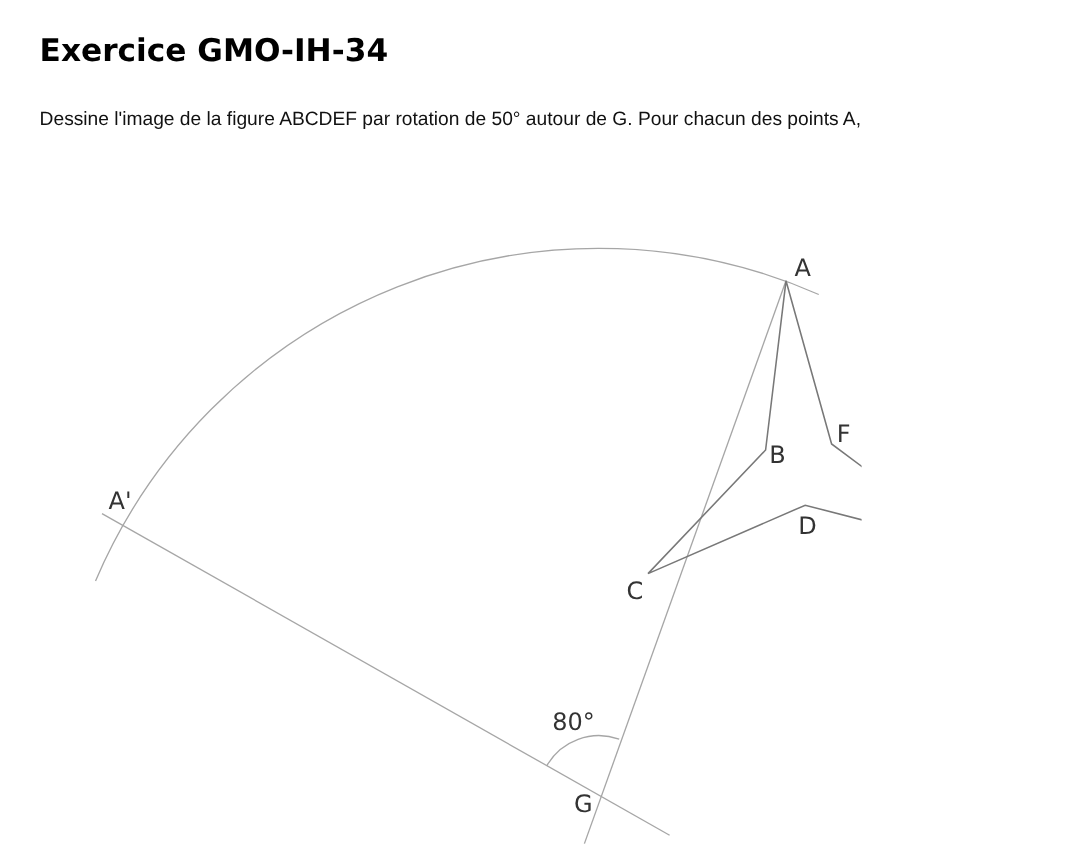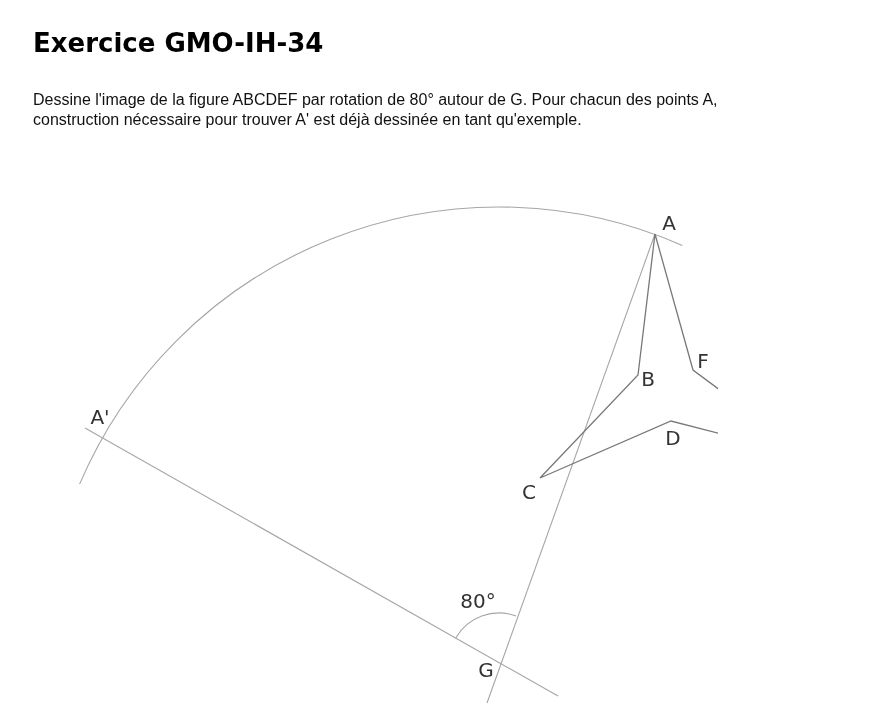--- a/index.html
+++ b/index.html
@@ -56,7 +56,7 @@
   <h1 class="title">Exercice GMO-IH-34</h1>
 
   <div class="instructions">
-    <div class="line">Dessine l'image de la figure ABCDEF par rotation de 80° autour de G. Pour chacun des points A,</div>
+    <div class="line">Dessine l'image de la figure ABCDEF par rotation de 50° autour de G. Pour chacun des points A,</div>
     <div class="line">construction nécessaire pour trouver A' est déjà dessinée en tant qu'exemple.</div>
   </div>
 

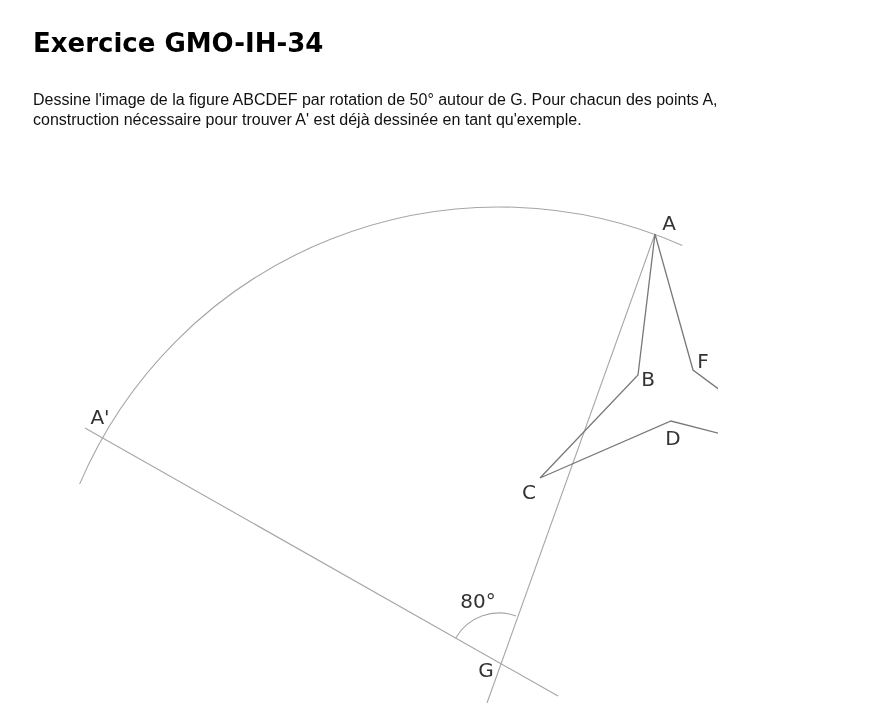--- a/index.html
+++ b/index.html
@@ -57,7 +57,6 @@
 
   <div class="instructions">
     <div class="line">Dessine l'image de la figure ABCDEF par rotation de 50° autour de G. Pour chacun des points A,</div>
-    <div class="line">construction nécessaire pour trouver A' est déjà dessinée en tant qu'exemple.</div>
   </div>
 
   <svg class="figure" width="890" height="722" viewBox="0 0 890 722" aria-hidden="false">

